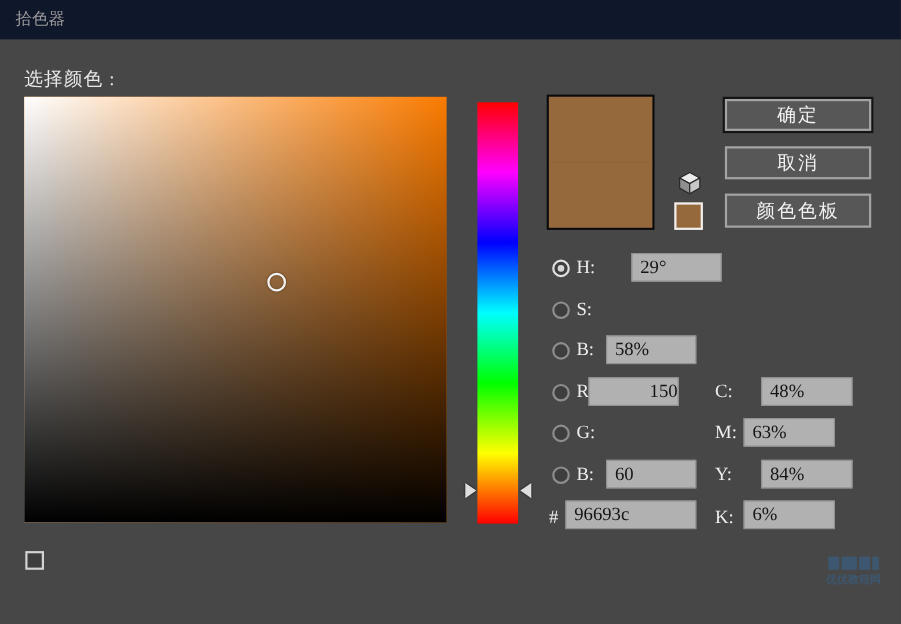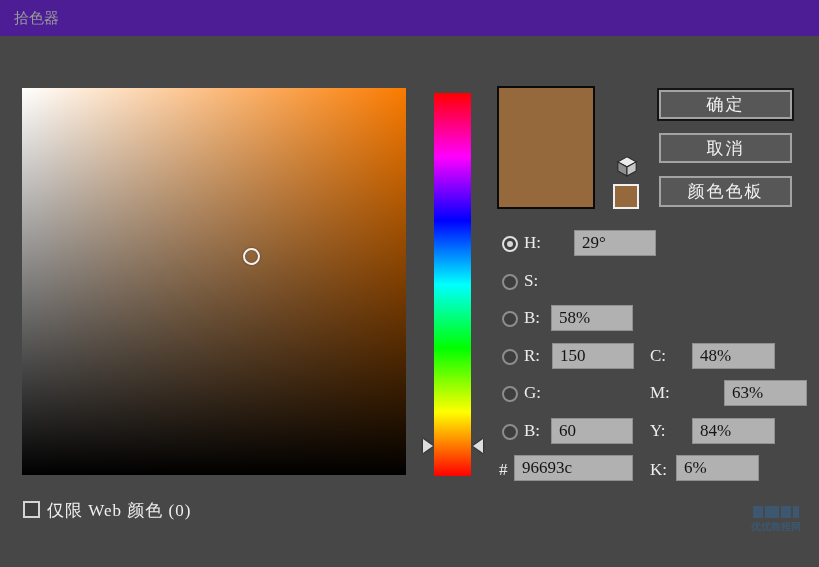--- a/index.html
+++ b/index.html
@@ -8,7 +8,7 @@
   .abs{position:absolute;}
 
   
-  .titlebar{left:0;top:0;width:819px;height:36px;background:#4c1d95;}
+  .titlebar{left:0;top:0;width:819px;height:36px;background:#0f172a;}
   .titlebar .title{left:14px;top:0;line-height:36px;font-size:15px;color:#9a9a9a;
        font-family:"Liberation Sans","DejaVu Sans",sans-serif;}
 

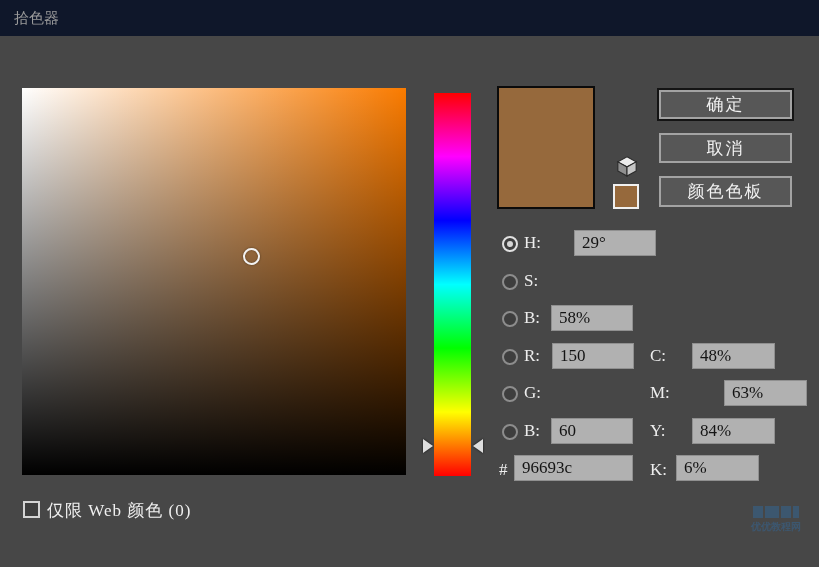--- a/index.html
+++ b/index.html
@@ -86,6 +86,7 @@
 
 <div class="abs dlg">
 
+  <div class="abs prompt">选择颜色 :</div>
 
   <div class="abs sv-field">
     <div class="abs sv-cursor"></div>

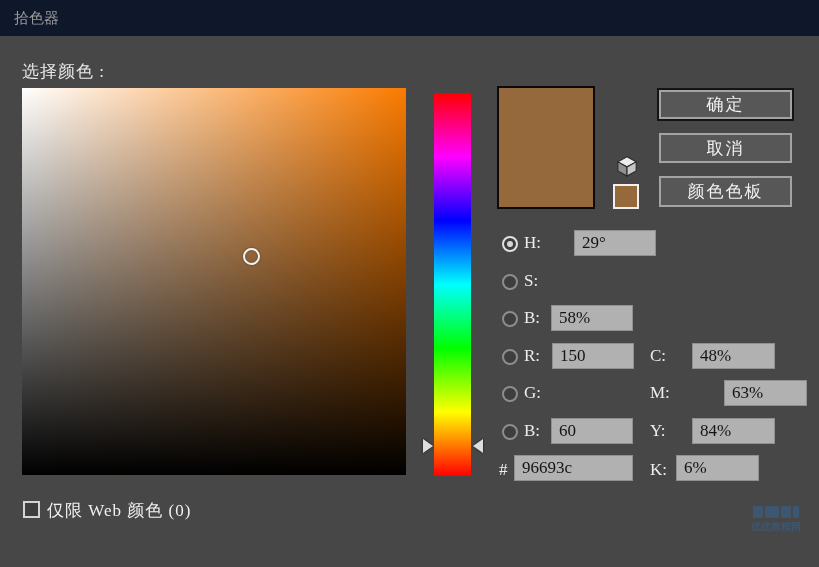--- a/index.html
+++ b/index.html
@@ -125,7 +125,7 @@
 
   <div class="abs radio" style="top:313px"></div>
   <span class="abs flabel" style="left:524px;top:310px">R:</span>
-  <input class="abs field" style="left: 552px; top: 307px;" value="150">
+  <input class="abs field" style="left: 535px; top: 307px; text-align: right;" value="150">
 
   <div class="abs radio" style="top:350px"></div>
   <span class="abs flabel" style="left:524px;top:347px">G:</span>

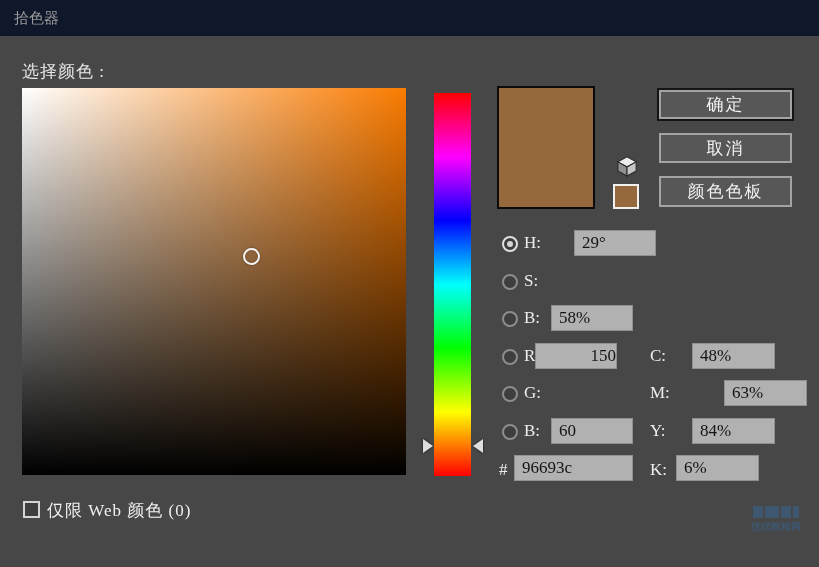--- a/index.html
+++ b/index.html
@@ -141,7 +141,7 @@
   <input class="abs field cmyk" style="left: 676px; top: 307px; margin-left: 16px;" value="48%">
 
   <span class="abs flabel" style="left:650px;top:347px">M:</span>
-  <input class="abs field cmyk" style="left: 676px; top: 344px; margin-left: 48px;" value="63%">
+  <input class="abs field cmyk" style="left: 676px; top: 344px;" value="63%">
 
   <span class="abs flabel" style="left:650px;top:385px">Y:</span>
   <input class="abs field cmyk" style="left: 692px; top: 382px;" value="84%">

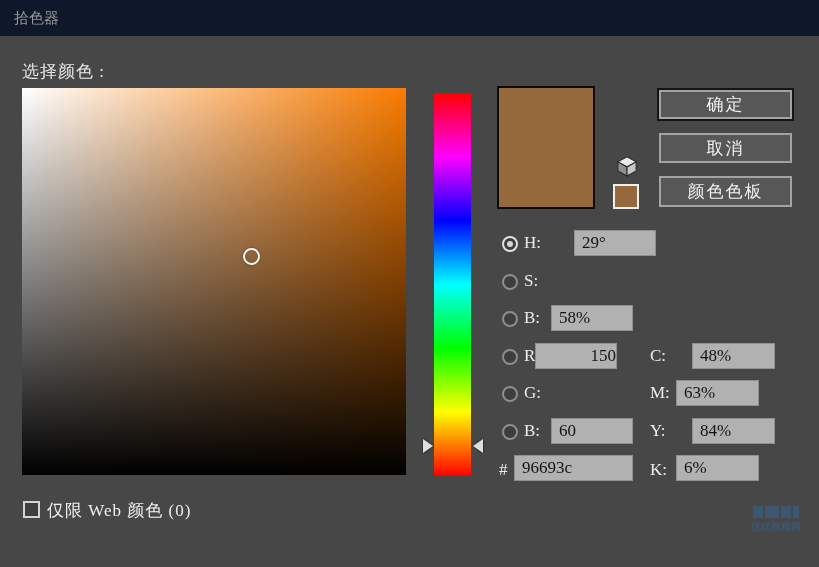--- a/index.html
+++ b/index.html
@@ -150,7 +150,6 @@
   <input class="abs field cmyk" style="left: 676px; top: 419px;" value="6%">
 
   <div class="abs checkbox"></div>
-  <span class="abs web-label">仅限 Web 颜色 (0)</span>
 
   <div class="abs watermark">
     <div class="logo">

